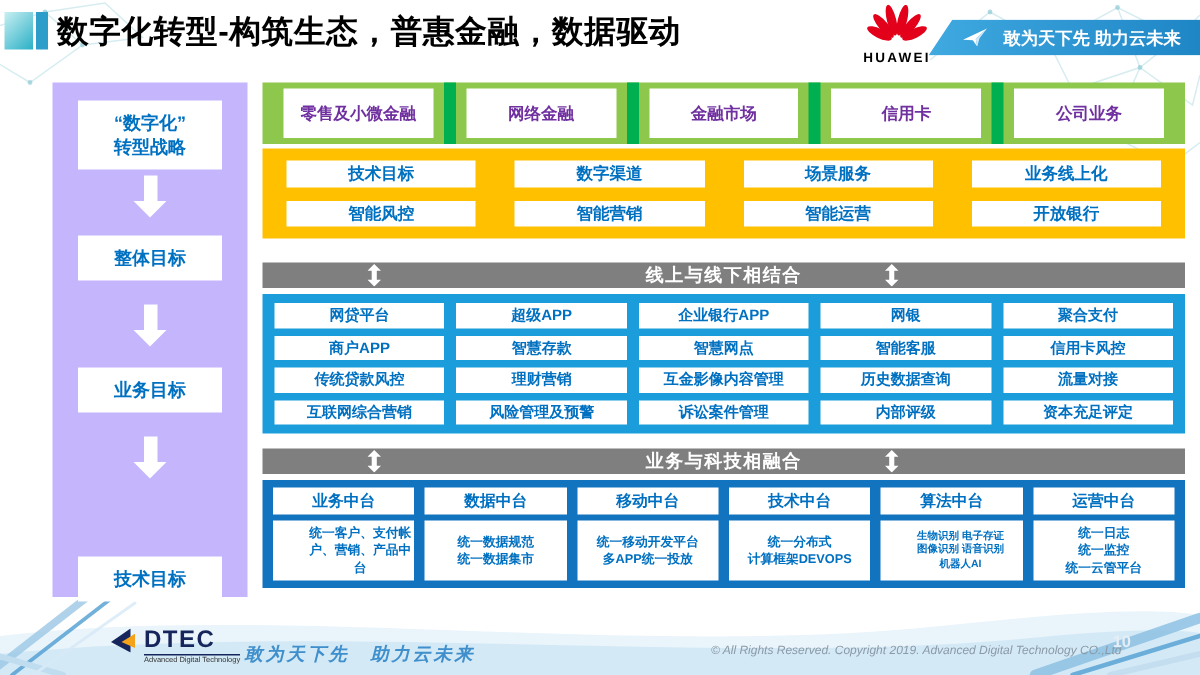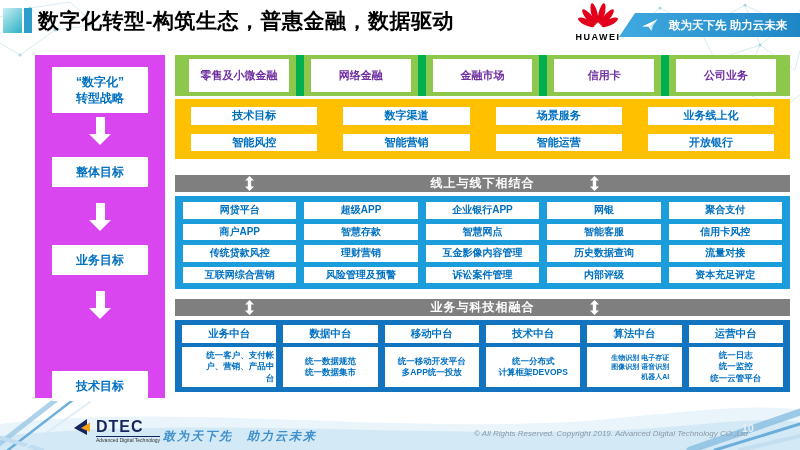--- a/index.html
+++ b/index.html
@@ -25,7 +25,7 @@
   .banner .plane { margin:0 10px 0 22px; display:flex; }
 
   
-  .sidebar { left:35px; top:55px; width:130px; height:343px; background:#d946ef; }
+  .sidebar { left:35px; top:55px; width:130px; height:343px; background:#c4b5fd; }
   .sb-box { position:absolute; left:17px; width:96px; background:#fff;
     display:flex; align-items:center; justify-content:center; text-align:center;
     color:#0070c0; font-weight:bold; font-size:12px; white-space:pre-line; line-height:1.35; }

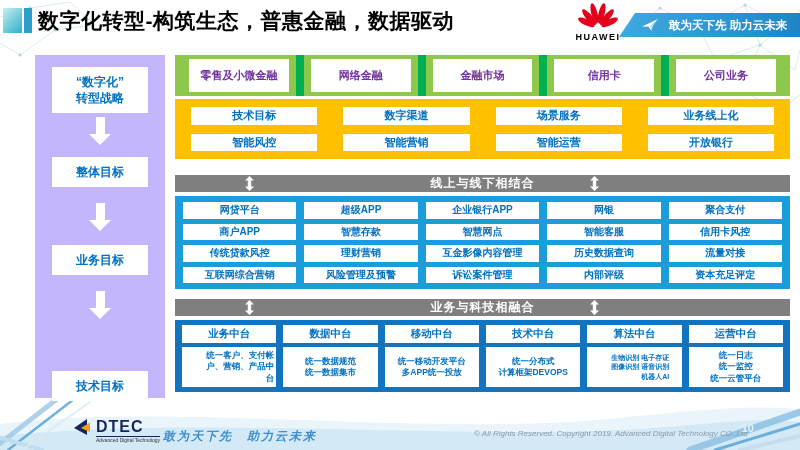--- a/index.html
+++ b/index.html
@@ -68,7 +68,7 @@
     column-gap:7px; row-gap:4px; }
   .sec-blue2 .head { color:#0070c0; font-size:10.5px; }
   .sec-blue2 .det { color:#0070c0; font-size:8.5px; line-height:1.3; white-space:pre-line; padding:1px 2px; }
-  .sec-blue2 .det.left { justify-content:flex-start; text-align:right;padding-left:24px; }
+  .sec-blue2 .det.left { justify-content:flex-start; text-align:center;padding-left:24px; }
   .sec-blue2 .det.tiny { font-size:7px; }
 
   

